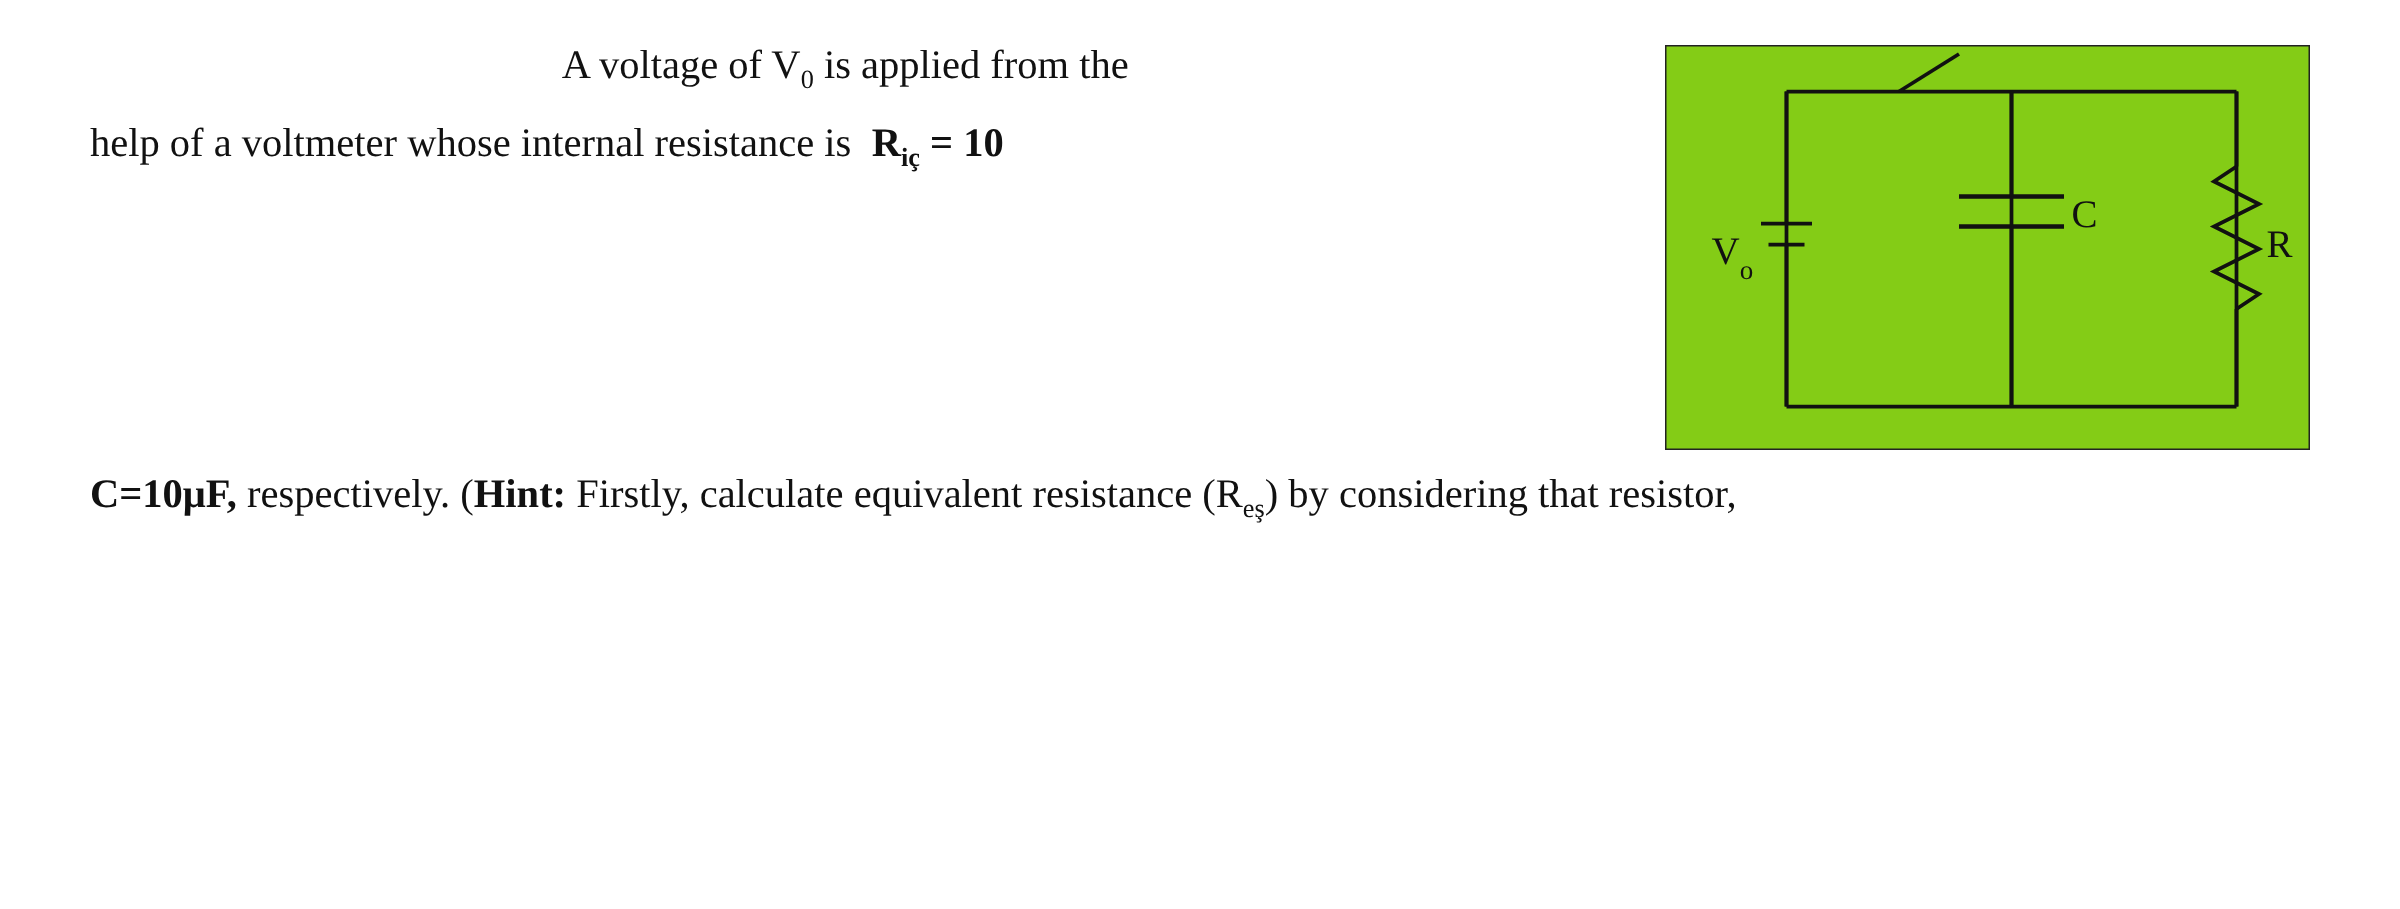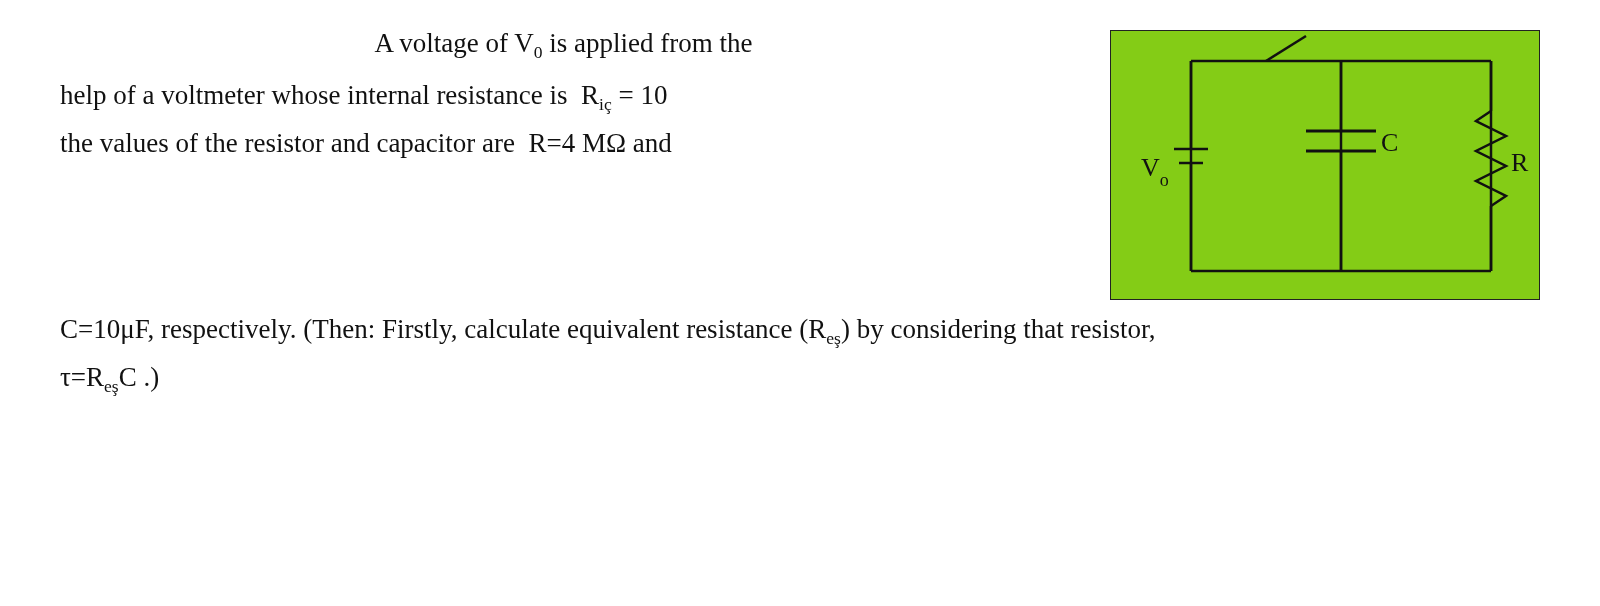--- a/index.html
+++ b/index.html
@@ -59,7 +59,7 @@
     sub, sup {
       font-size: 0.65em;
     }
-    .bold { font-weight: normal; }
+    .bold { font-weight: bold; }
   </style>
 </head>
 <body>

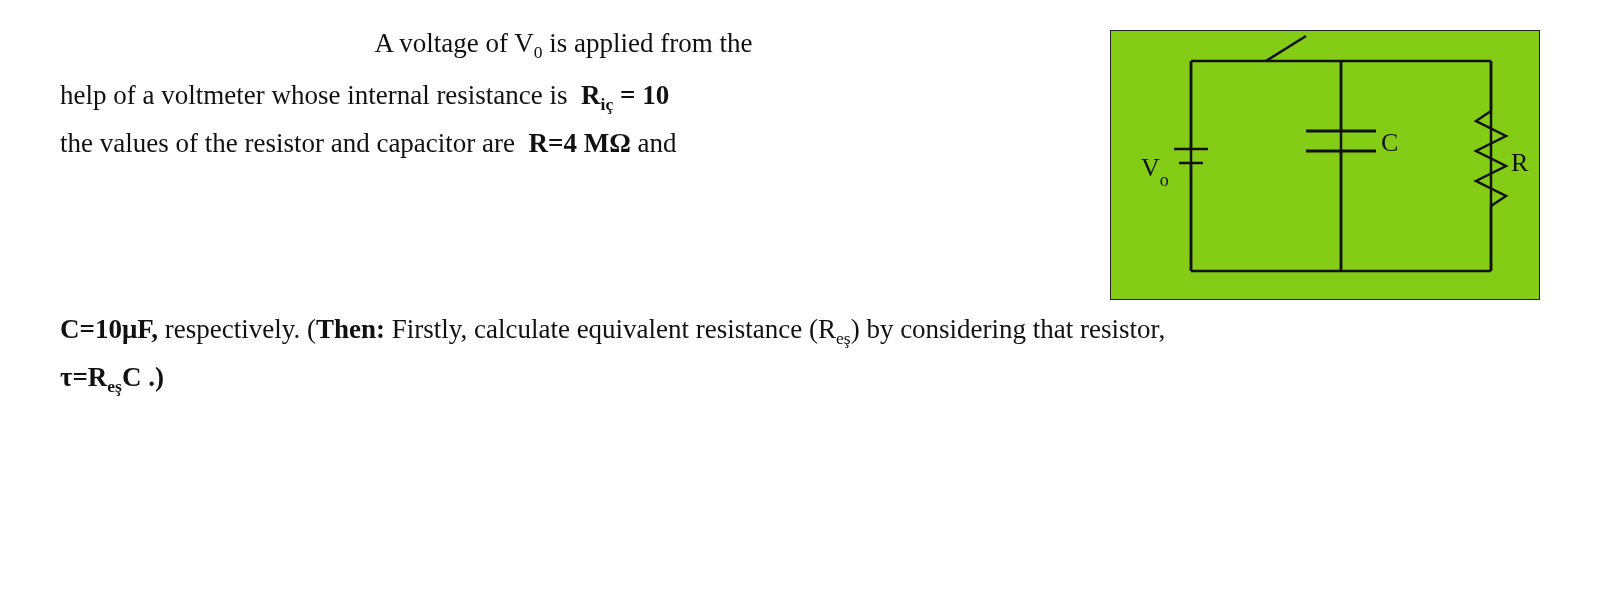--- a/index.html
+++ b/index.html
@@ -73,9 +73,6 @@
       <p>
         help of a voltmeter whose internal resistance is &nbsp;<span class="bold">R<sub>iç</sub> = 10</span>
       </p>
-      <p>
-        the values of the resistor and capacitor are &nbsp;<span class="bold">R=4 MΩ</span> and
-      </p>
     </div>
 
     <div class="circuit-diagram">

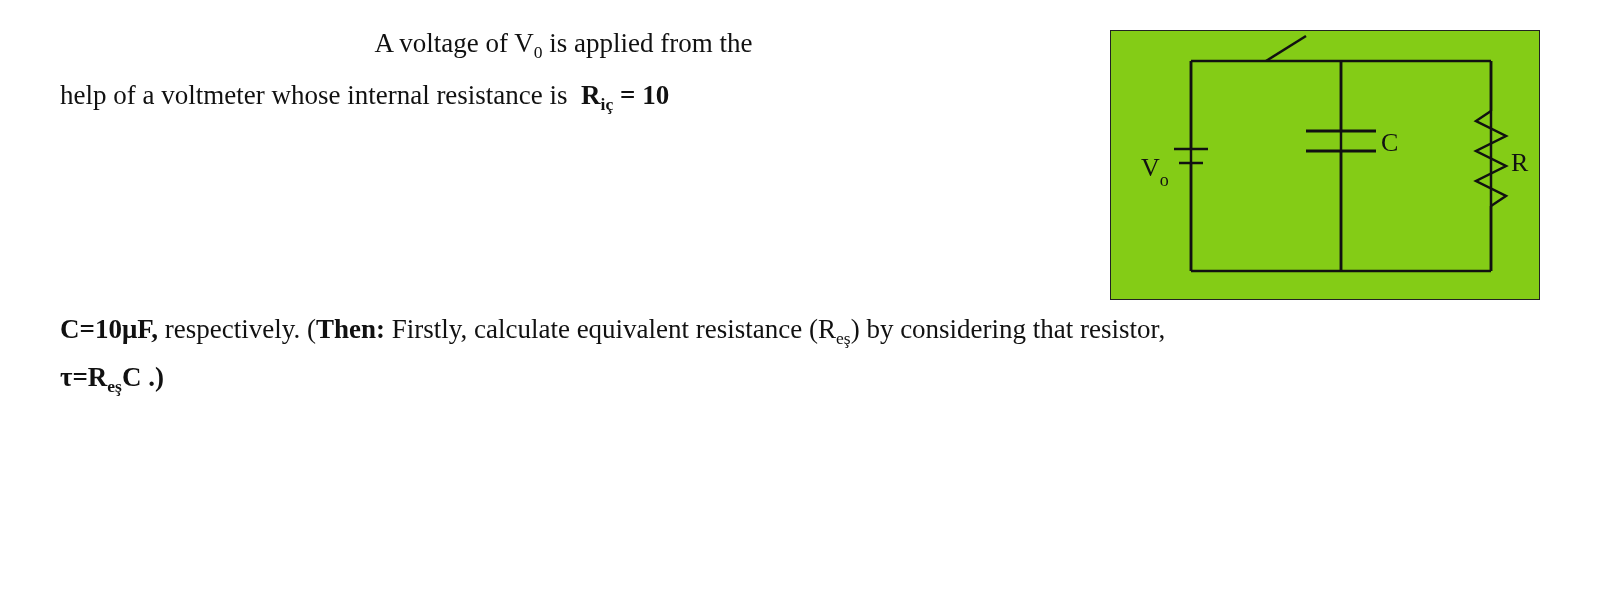--- a/index.html
+++ b/index.html
@@ -126,7 +126,7 @@
 
   <div class="bottom-section">
     <p>
-      <span class="bold">C=10μF,</span> respectively. (<span class="bold">Then:</span> Firstly, calculate equivalent resistance (R<sub>eş</sub>) by considering that resistor,
+      <span class="bold">C=10μF,</span> respectively. (<span class="bold">Hint:</span> Firstly, calculate equivalent resistance (R<sub>eş</sub>) by considering that resistor,
     </p>
     <p>
       <span class="bold">τ=R<sub>eş</sub>C .)</span>

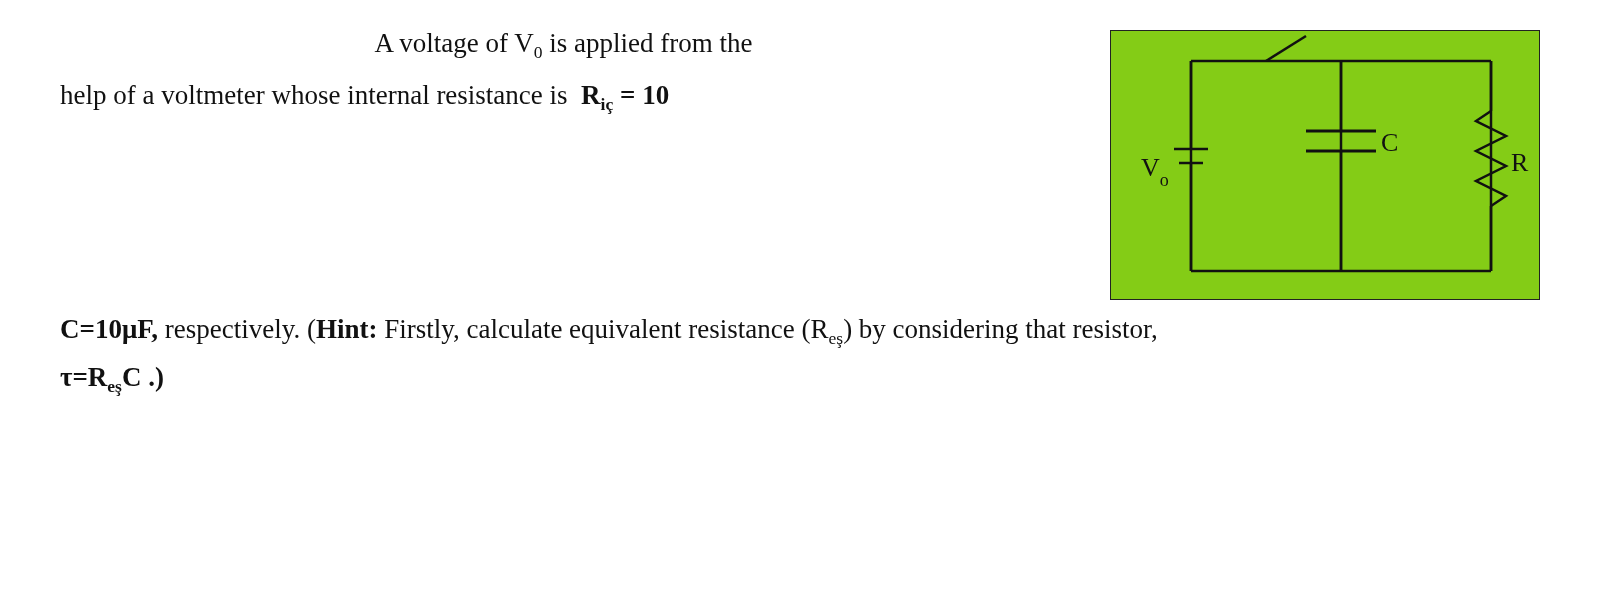--- a/index.html
+++ b/index.html
@@ -128,9 +128,6 @@
     <p>
       <span class="bold">C=10μF,</span> respectively. (<span class="bold">Hint:</span> Firstly, calculate equivalent resistance (R<sub>eş</sub>) by considering that resistor,
     </p>
-    <p>
-      <span class="bold">τ=R<sub>eş</sub>C .)</span>
-    </p>
   </div>
 </div>
 

